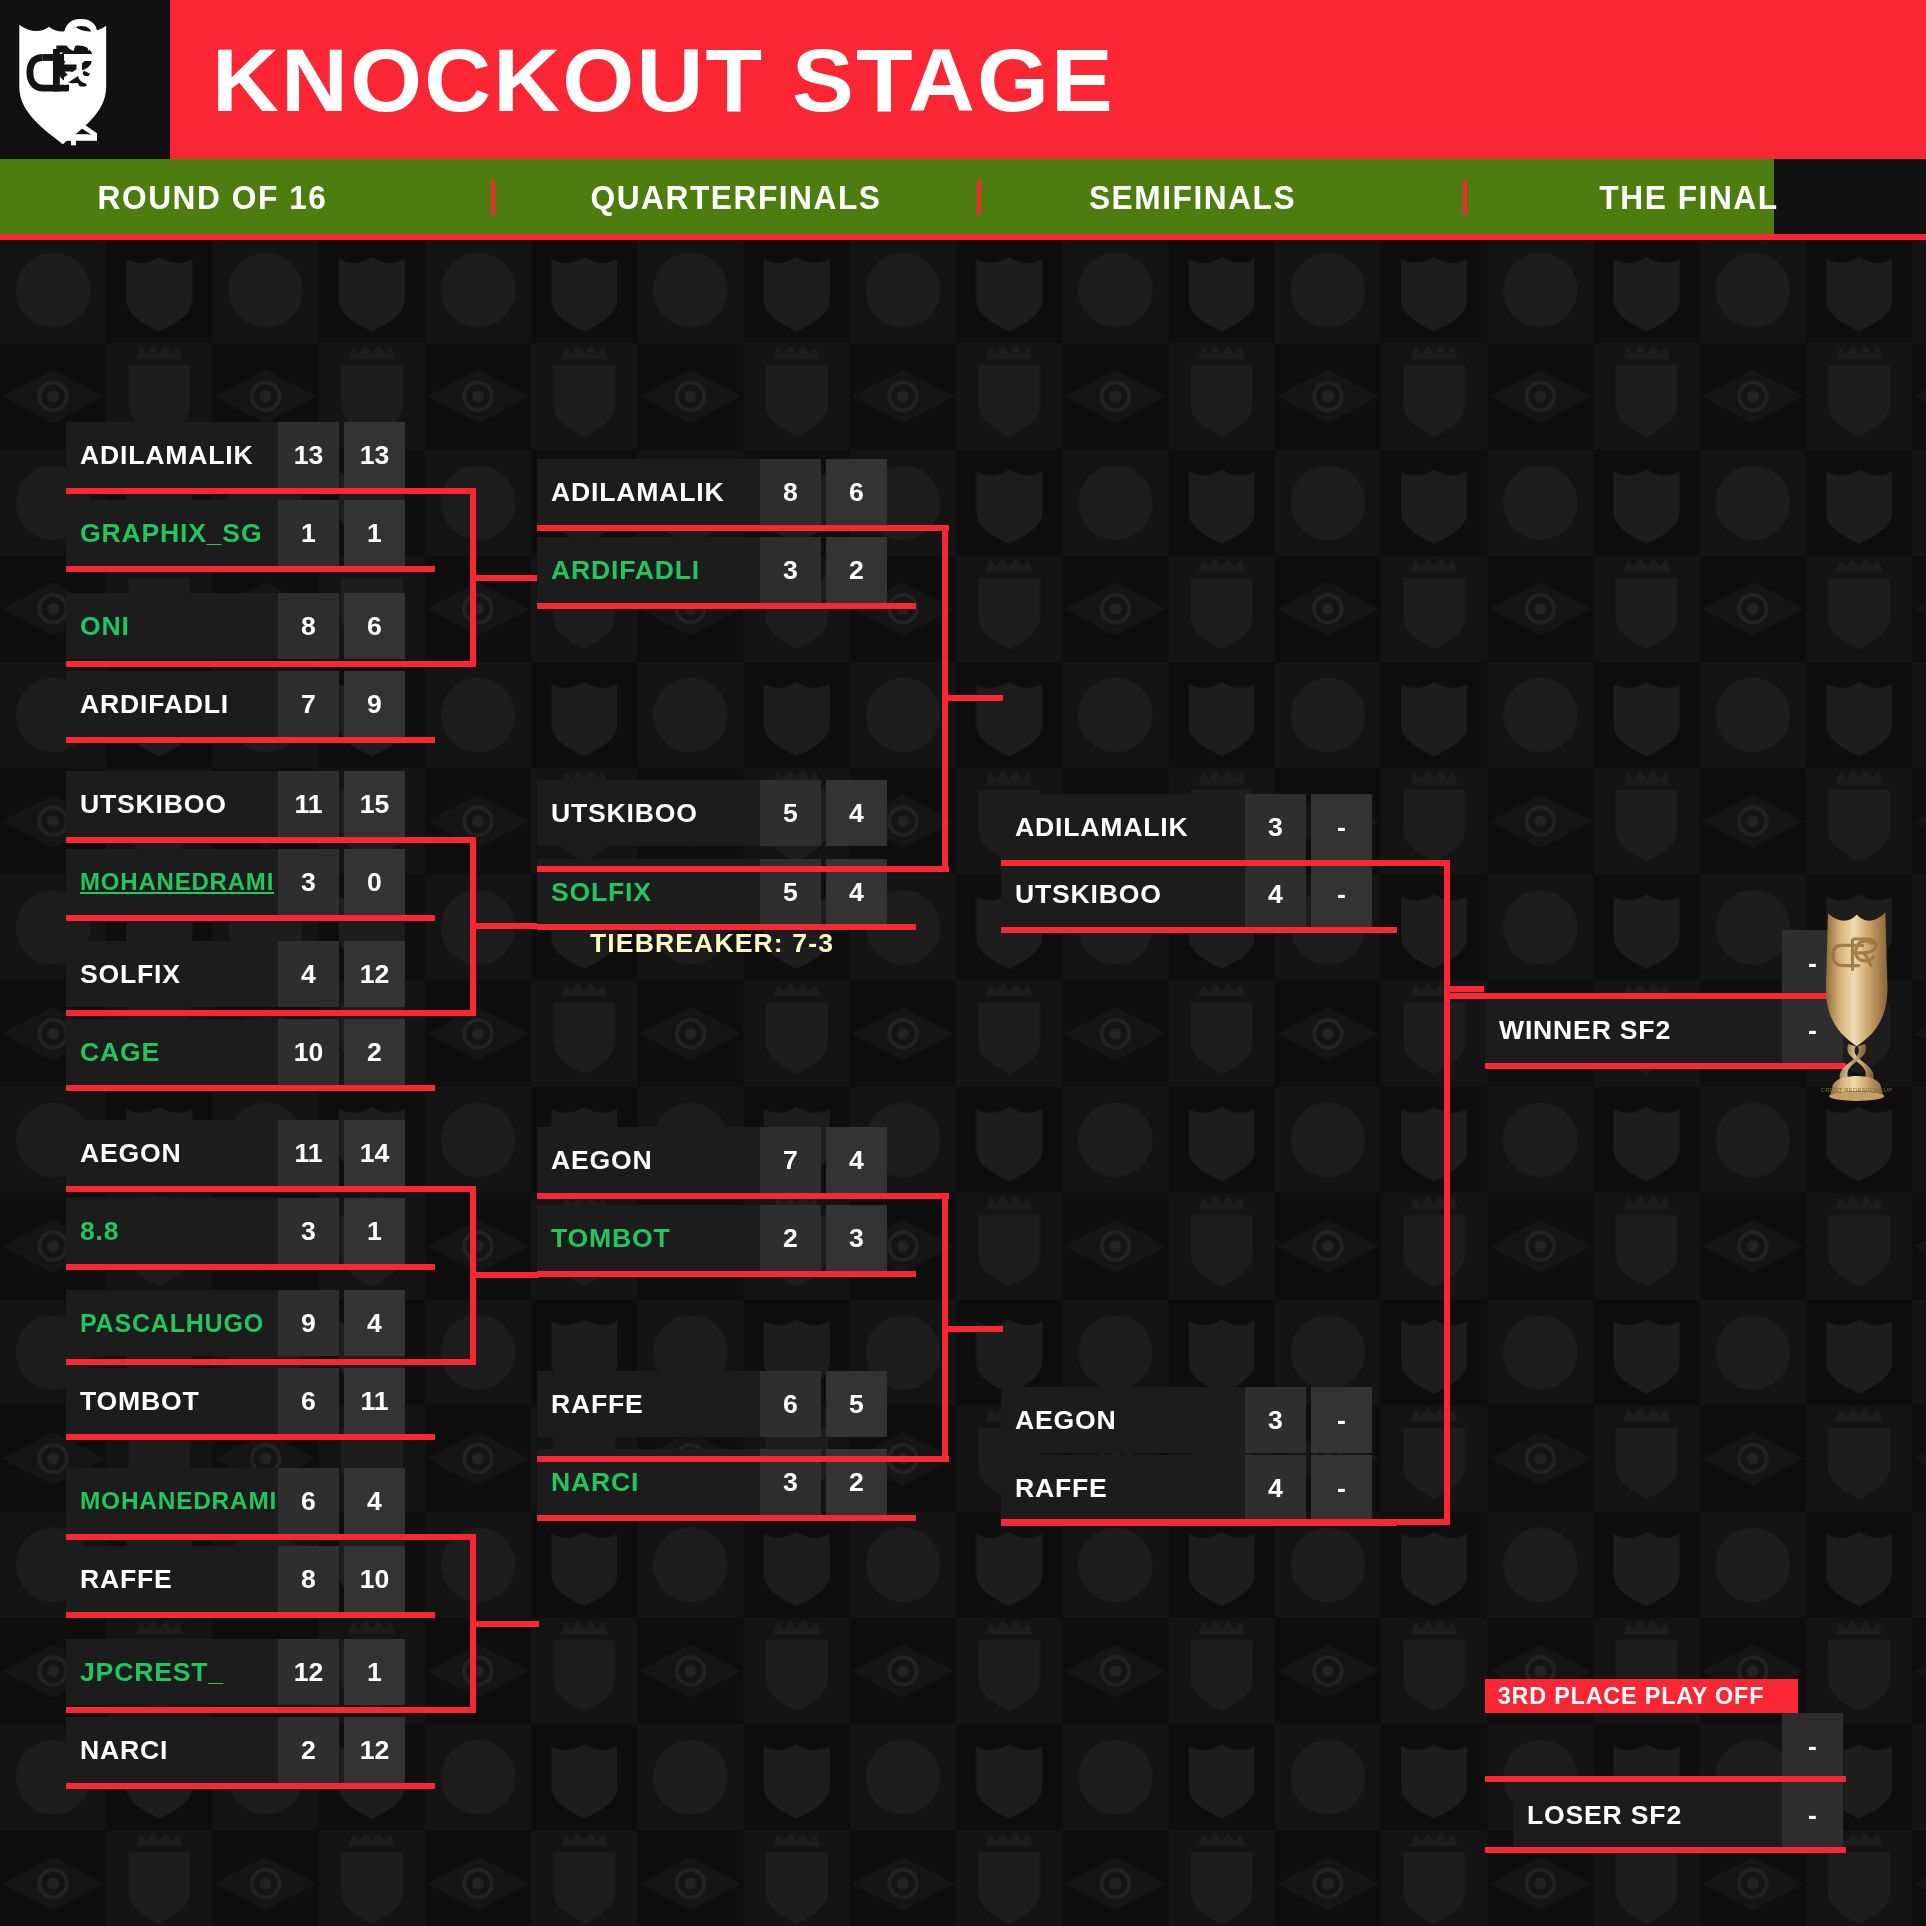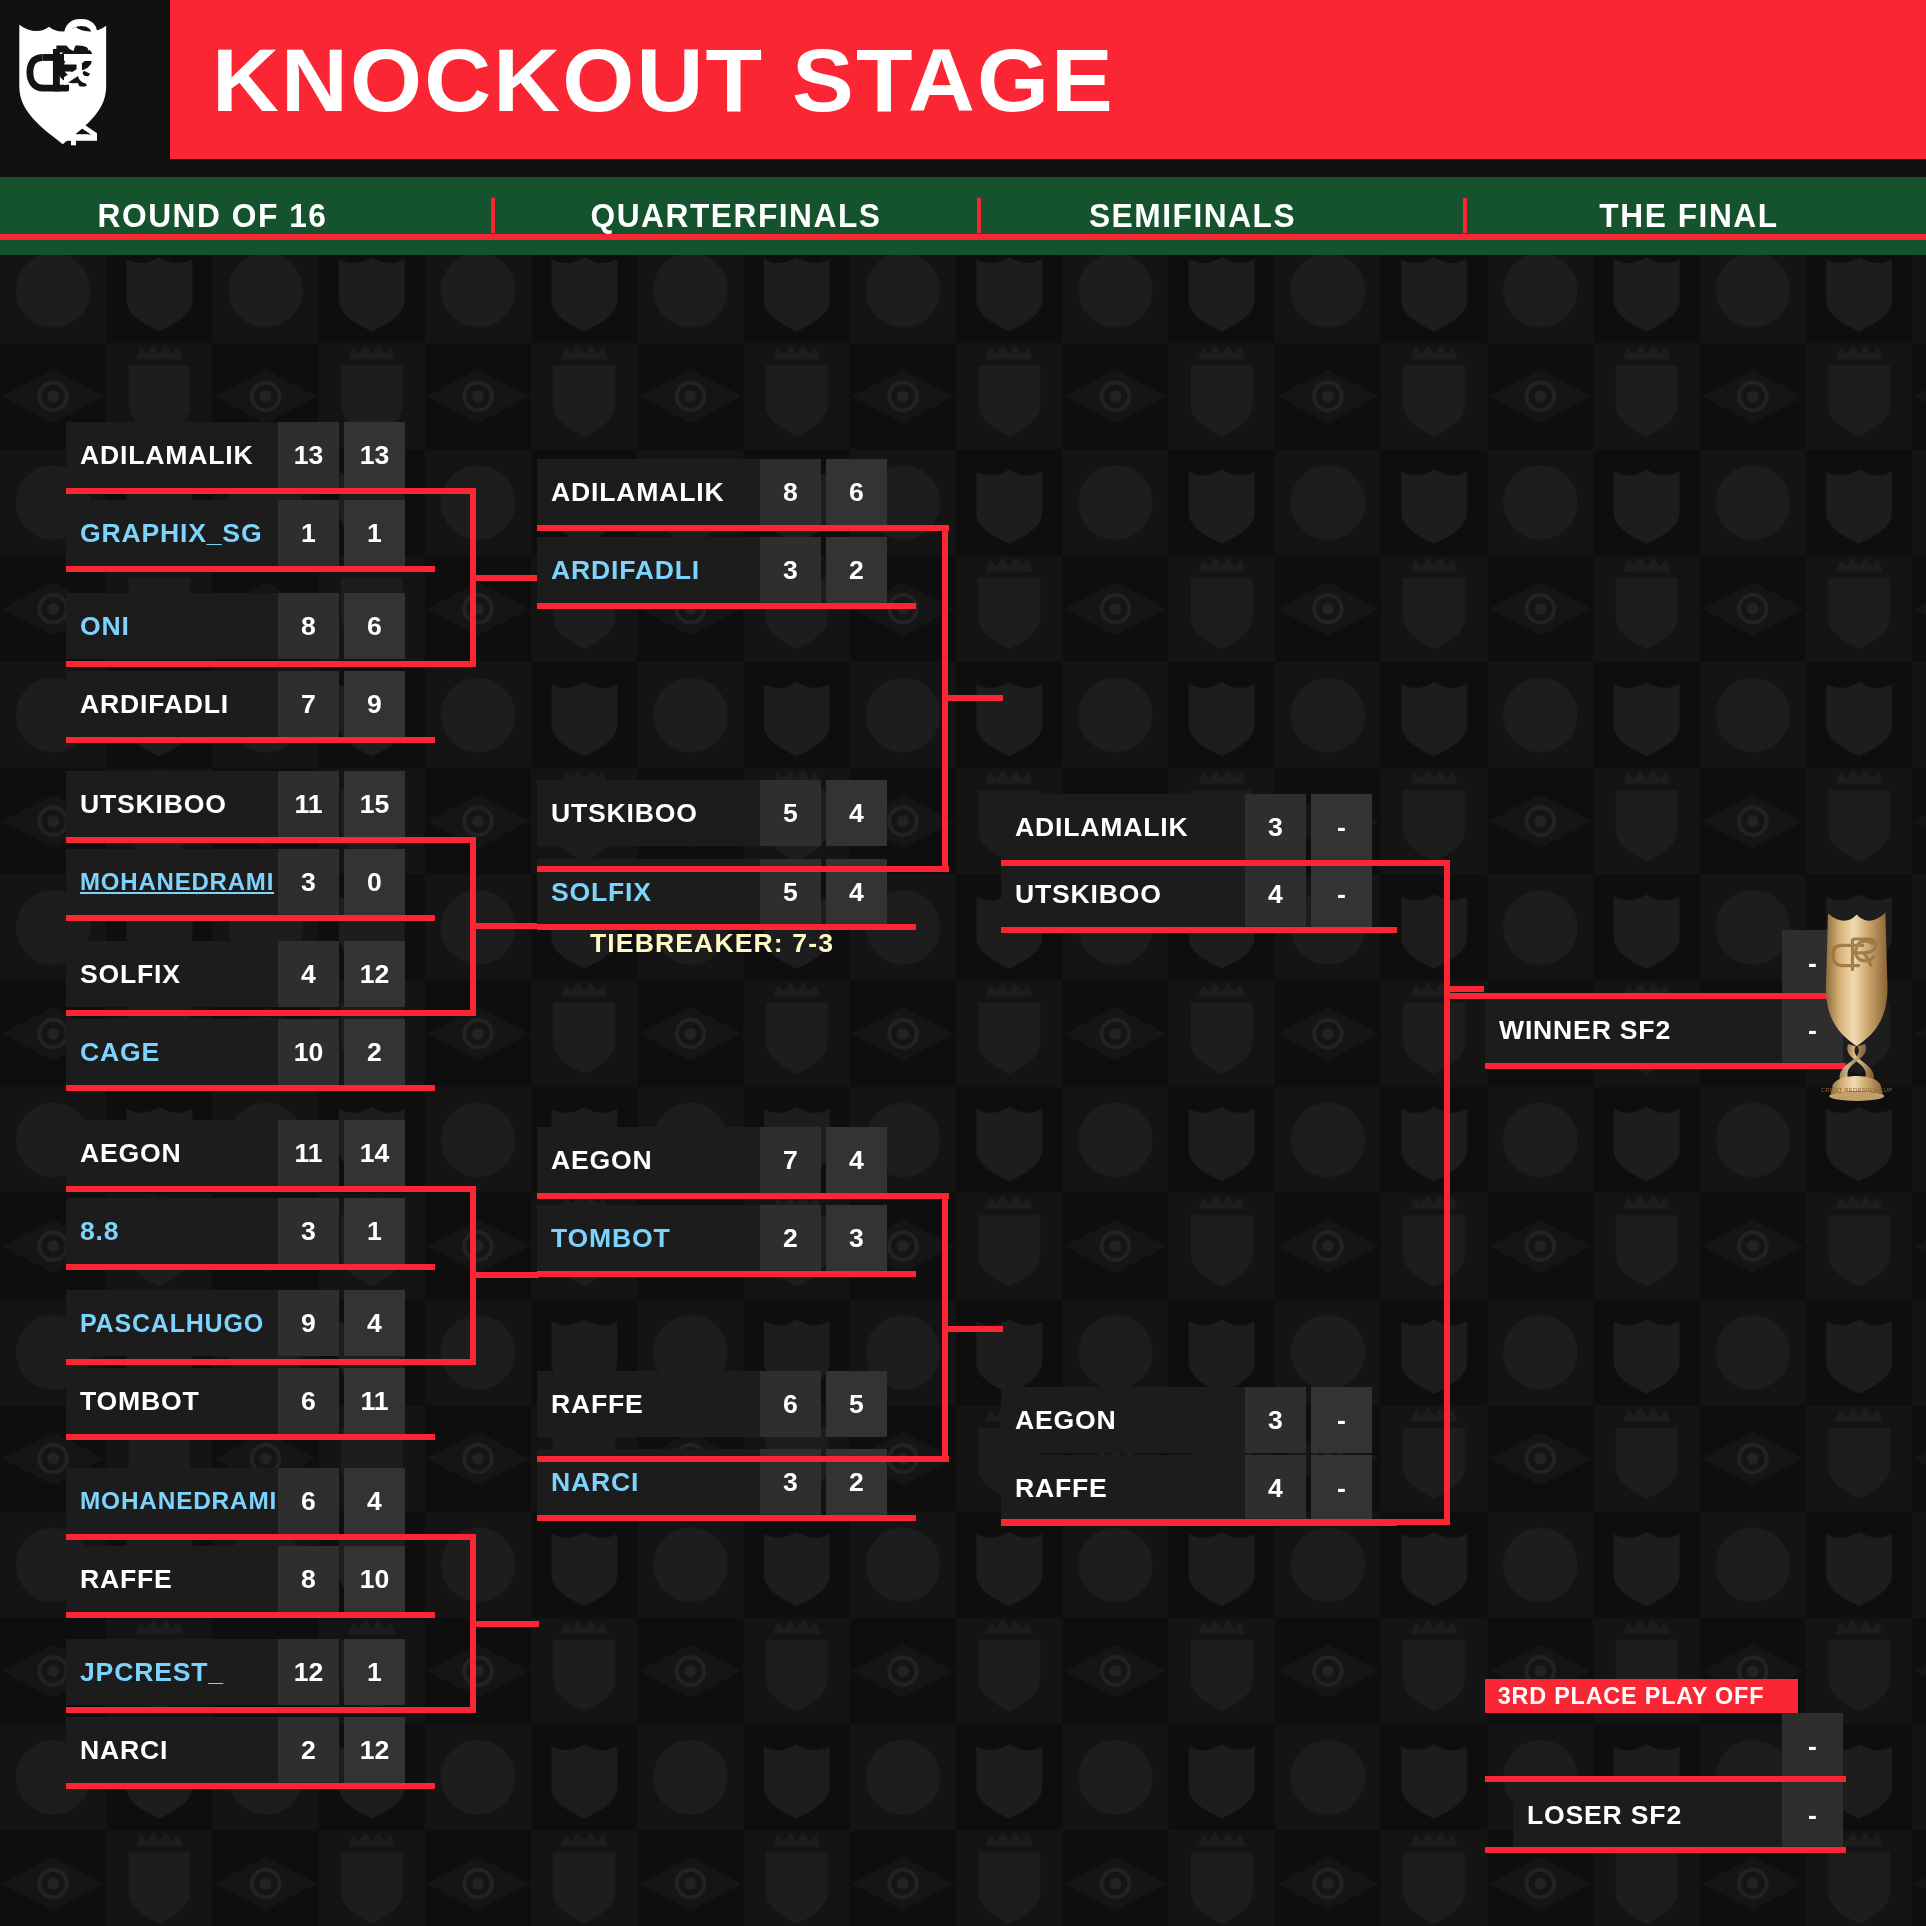--- a/index.html
+++ b/index.html
@@ -44,7 +44,7 @@
   }
 
   
-  #rounds{position:absolute;left:0;top:177px;width:1926px;height:78px;background:#14532d;z-index:5;}
+  #rounds{position:absolute;left:0;top:159px;width:1774px;height:78px;background:#4d7c0f;z-index:5;}
   #rounds-underline{position:absolute;left:0;top:234px;width:1926px;height:6.4px;background:#FA2633;z-index:6;}
   .round-label{
     position:absolute;top:0;height:78px;line-height:78px;

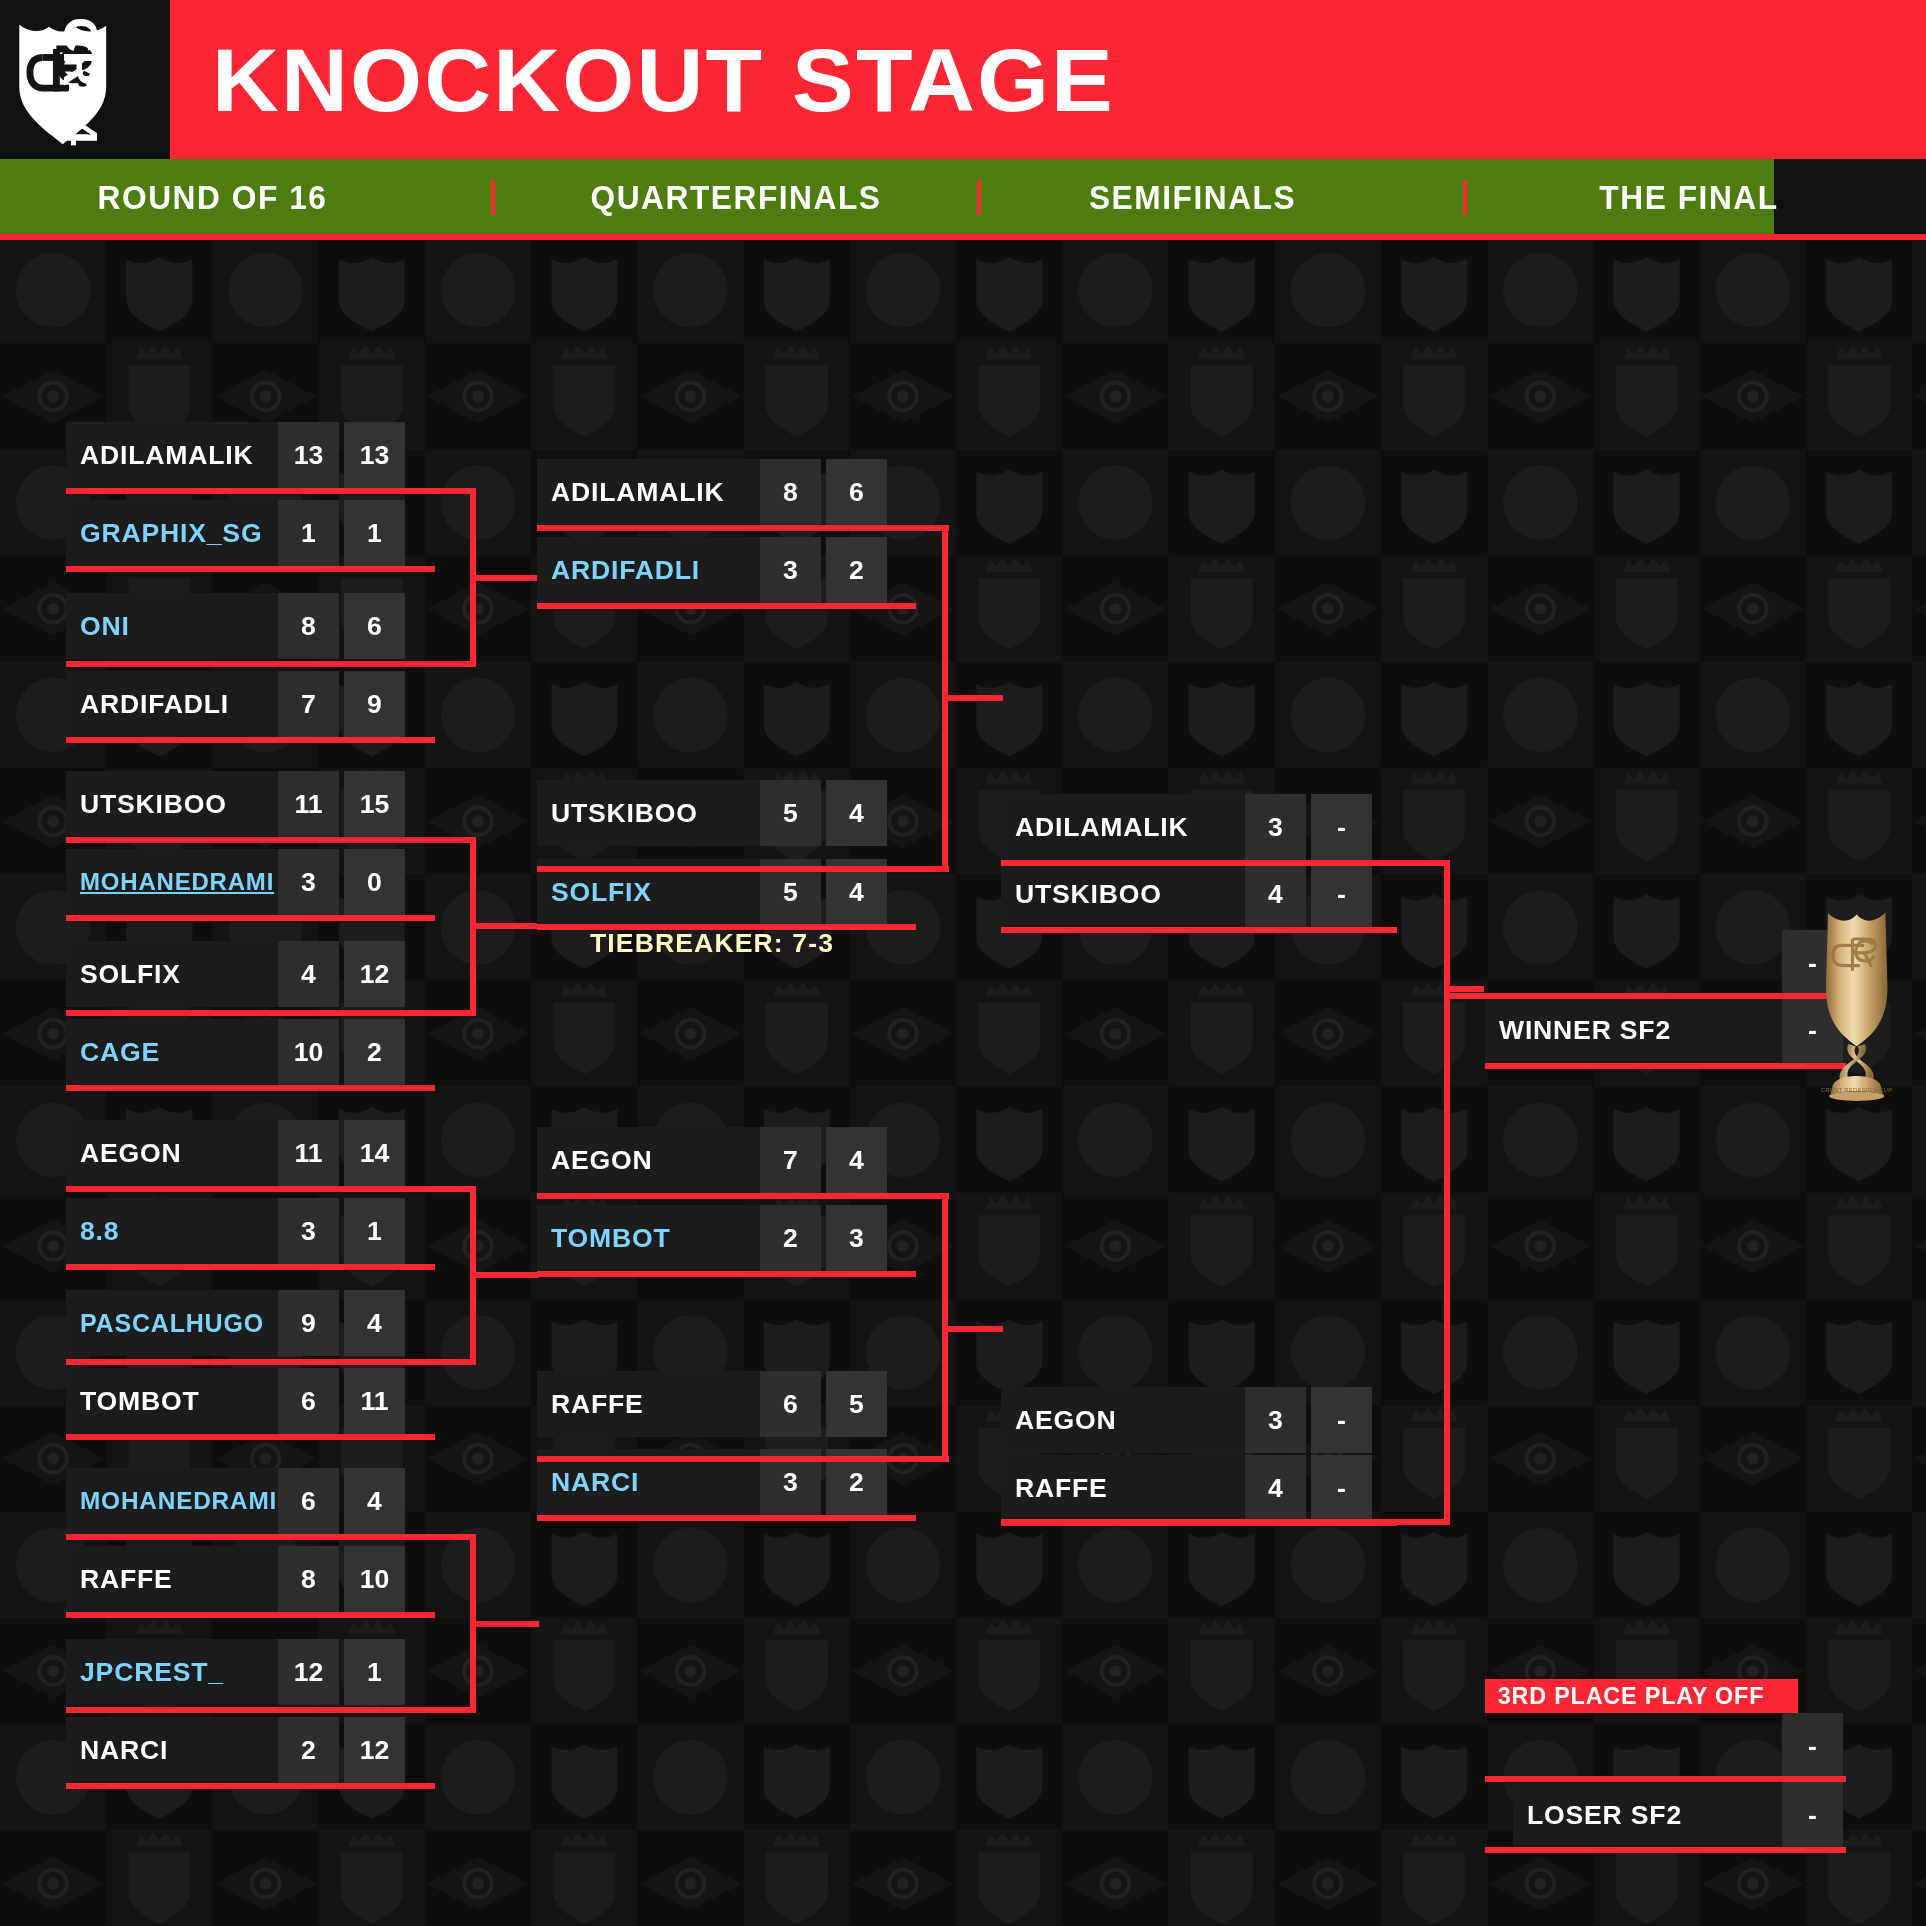--- a/index.html
+++ b/index.html
@@ -66,7 +66,7 @@
     color:#ffffff;white-space:nowrap;overflow:hidden;
     transform-origin:left center;
   }
-  .row-name.loser{color:#7dd3fc;}
+  .row-name.loser{color:#22c55e;}
   .score-cell{
     position:absolute;top:0;height:66px;line-height:66px;
     width:61px;

